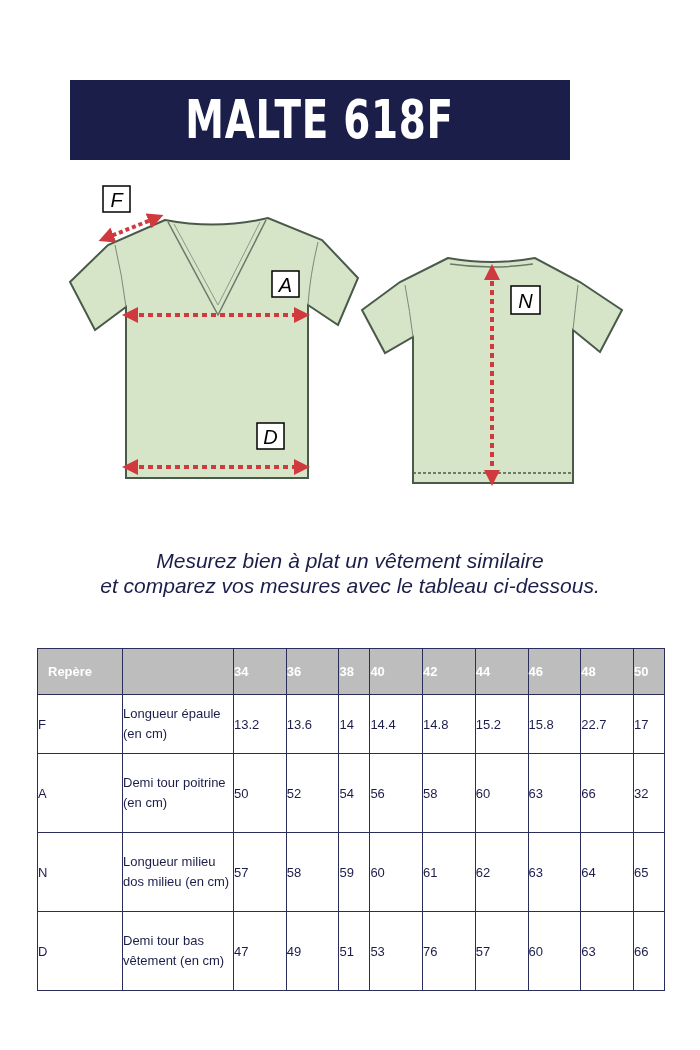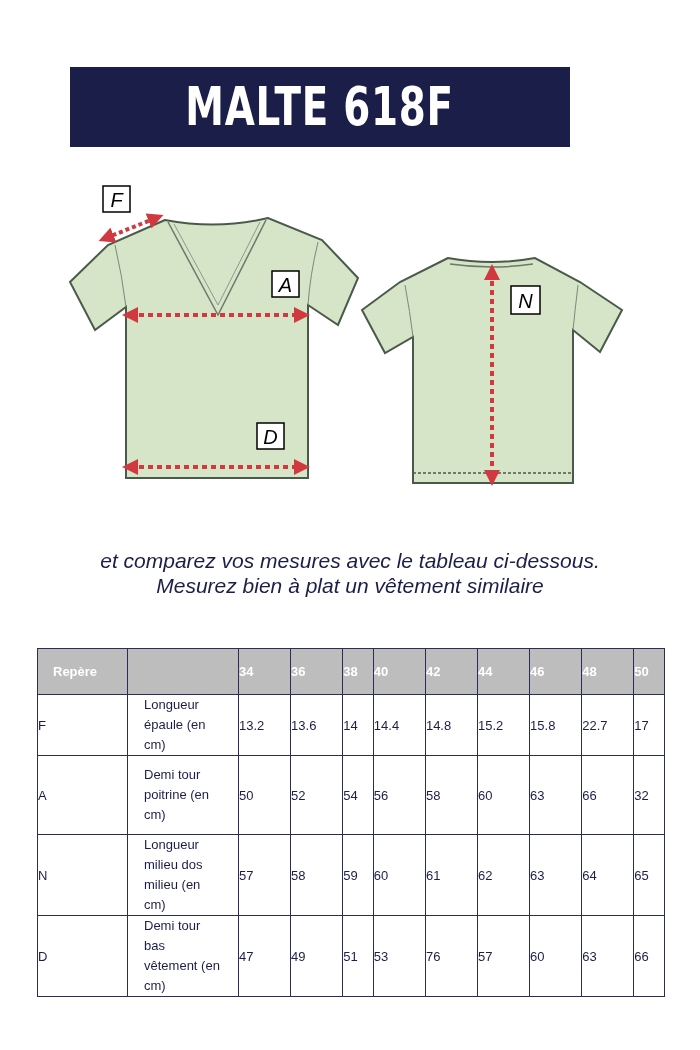--- a/index.html
+++ b/index.html
@@ -4,7 +4,7 @@
   <style>
     html, body { margin: 0; padding: 0; background: #ffffff; }
     body { width: 700px; height: 1050px; position: relative; overflow: hidden; font-family: "Liberation Sans", sans-serif; }
-    .title-bar { position: absolute; left: 70px; top: 67px; width: 500px; height: 80px; background: #1c1e4a; display: flex; align-items: center; justify-content: center; }
+    .title-bar { position: absolute; left: 70px; top: 80px; width: 500px; height: 80px; background: #1c1e4a; display: flex; align-items: center; justify-content: center; }
     .title-text { color: #ffffff; font-family: "DejaVu Sans", sans-serif; font-weight: bold; font-size: 54px; letter-spacing: 1px; transform: scaleX(0.72); display: inline-block; line-height: 1; }
     .illus { position: absolute; left: 0; top: 170px; width: 700px; height: 330px; }
     .instructions { position: absolute; left: 0; top: 548px; width: 700px; text-align: center; color: #1c1e4a; font-style: italic; font-size: 21px; line-height: 25px; }

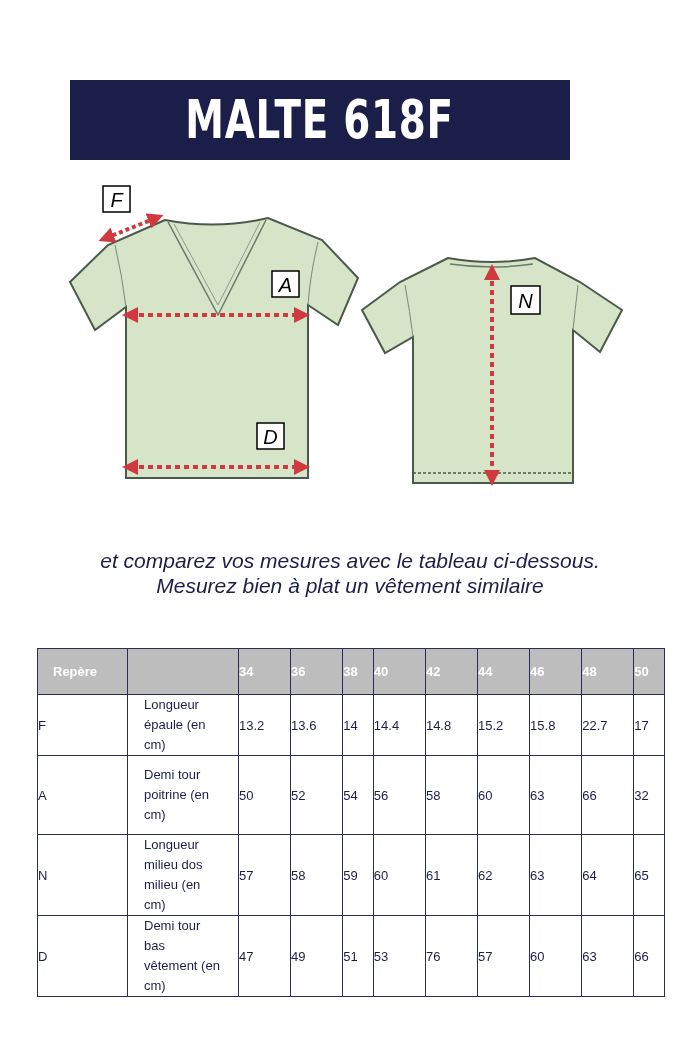--- a/index.html
+++ b/index.html
@@ -73,8 +73,8 @@
 </svg>
 
 <div class="instructions">
+  <div>Mesurez bien à plat un vêtement similaire</div>
   <div>et comparez vos mesures avec le tableau ci-dessous.</div>
-  <div>Mesurez bien à plat un vêtement similaire</div>
 </div>
 
 <table class="size-table">

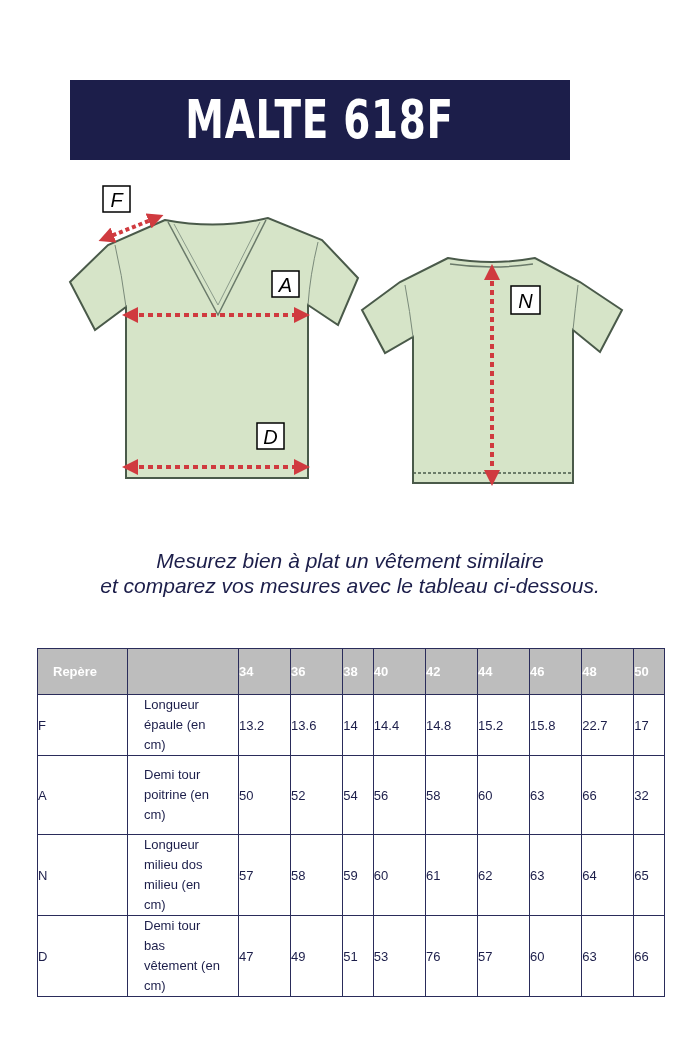--- a/index.html
+++ b/index.html
@@ -12,7 +12,7 @@
     table.size-table { position: absolute; left: 37px; top: 648px; width: 628px; border-collapse: collapse; font-size: 13px; color: #1c1e4a; }
     table.size-table th, table.size-table td { border: 1px solid #2a2c5a; text-align: left; padding: 0; }
     table.size-table th { background: #bdbdbd; color: #ffffff; font-weight: bold; height: 45px; font-size: 13px; }
-    table.size-table th.repere { text-align: left; padding-left: 15px; }
+    table.size-table th.repere { text-align: left; padding-left: 10px; }
     table.size-table td { height: 78px; }
     table.size-table tr.row-f td { height: 58px; }
     table.size-table td.desc { text-align: left; padding: 0 16px; line-height: 20px; }

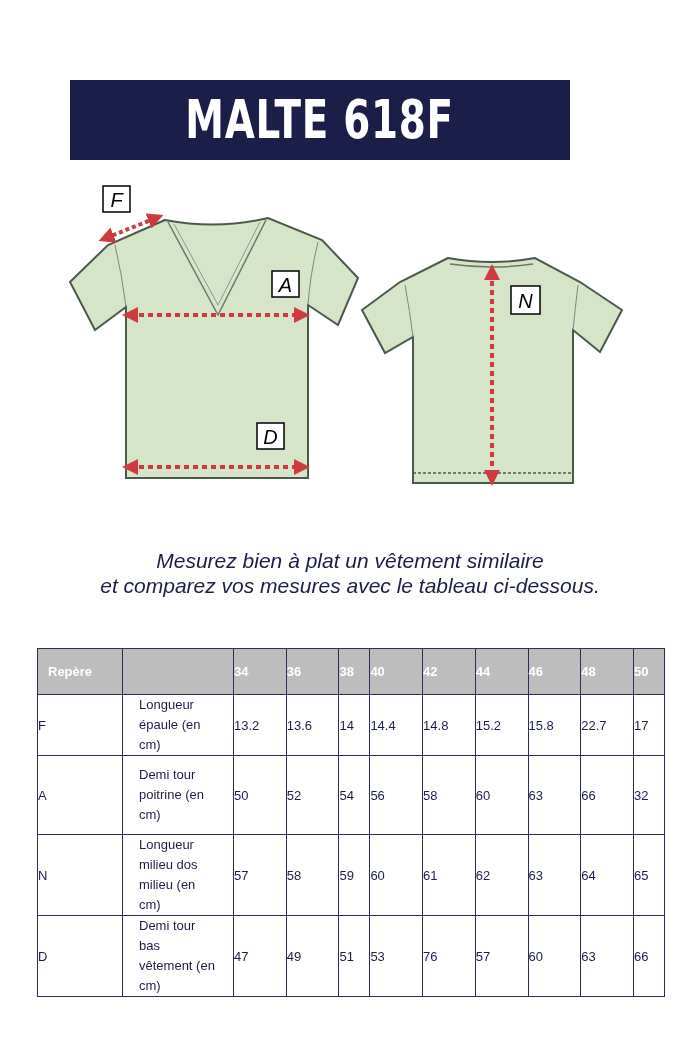--- a/index.html
+++ b/index.html
@@ -15,7 +15,7 @@
     table.size-table th.repere { text-align: left; padding-left: 10px; }
     table.size-table td { height: 78px; }
     table.size-table tr.row-f td { height: 58px; }
-    table.size-table td.desc { text-align: left; padding: 0 16px; line-height: 20px; }
+    table.size-table td.desc { text-align: left; padding: 0 0; line-height: 20px; }
     .col-rep { width: 74px; }
     .col-desc { width: 110px; }
   </style>

